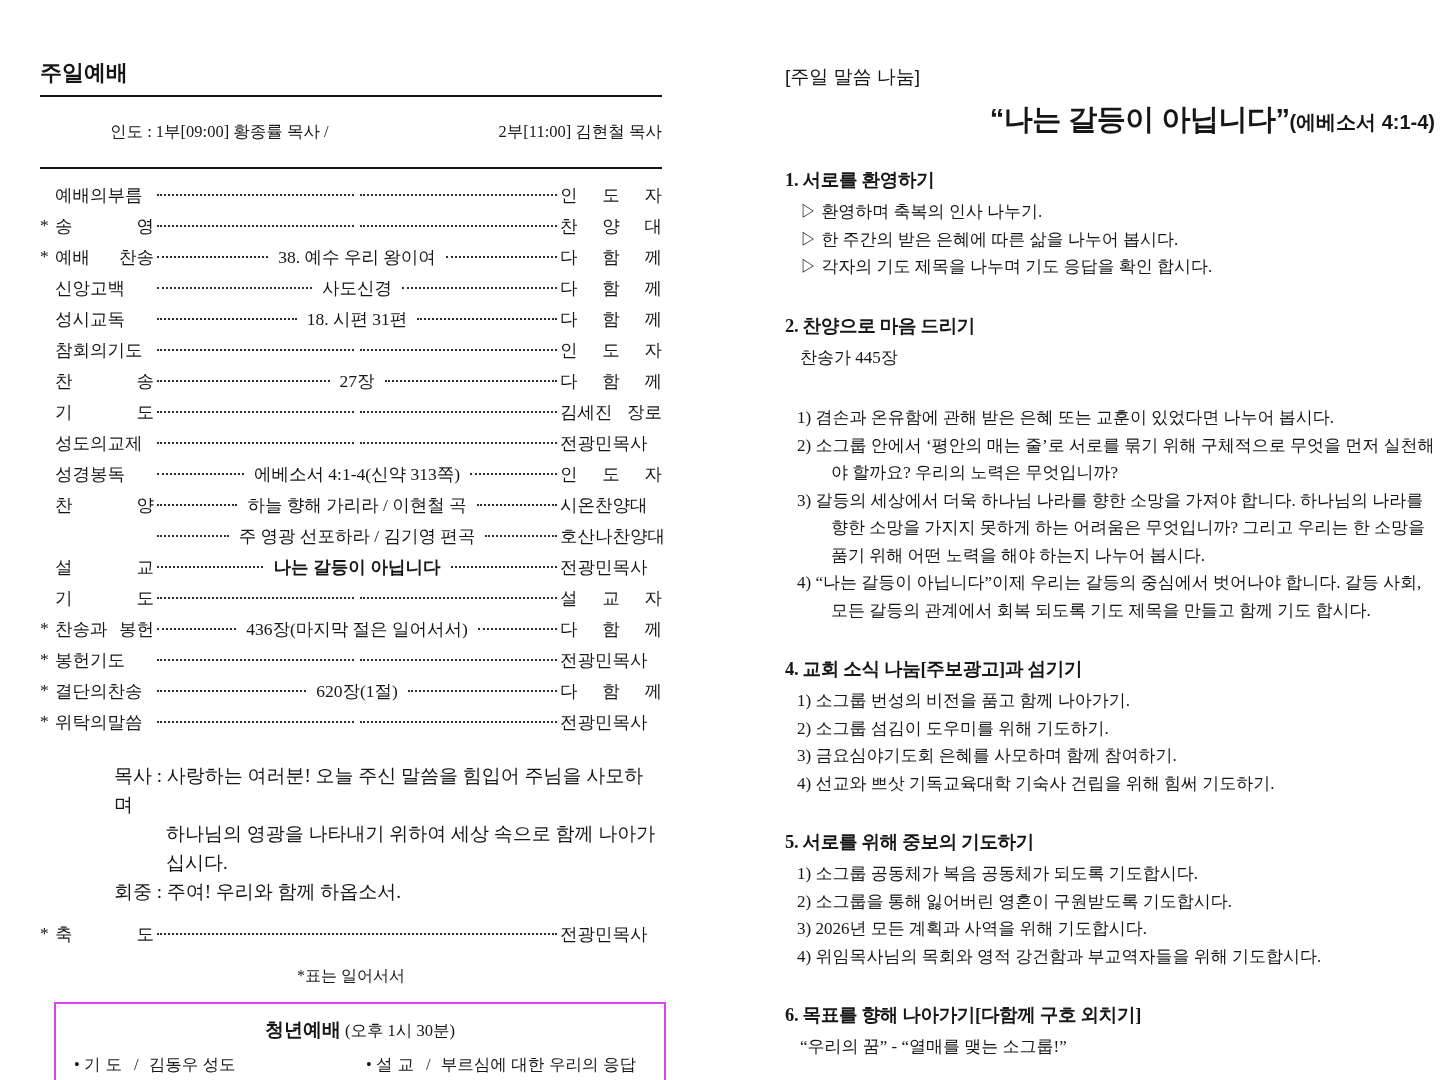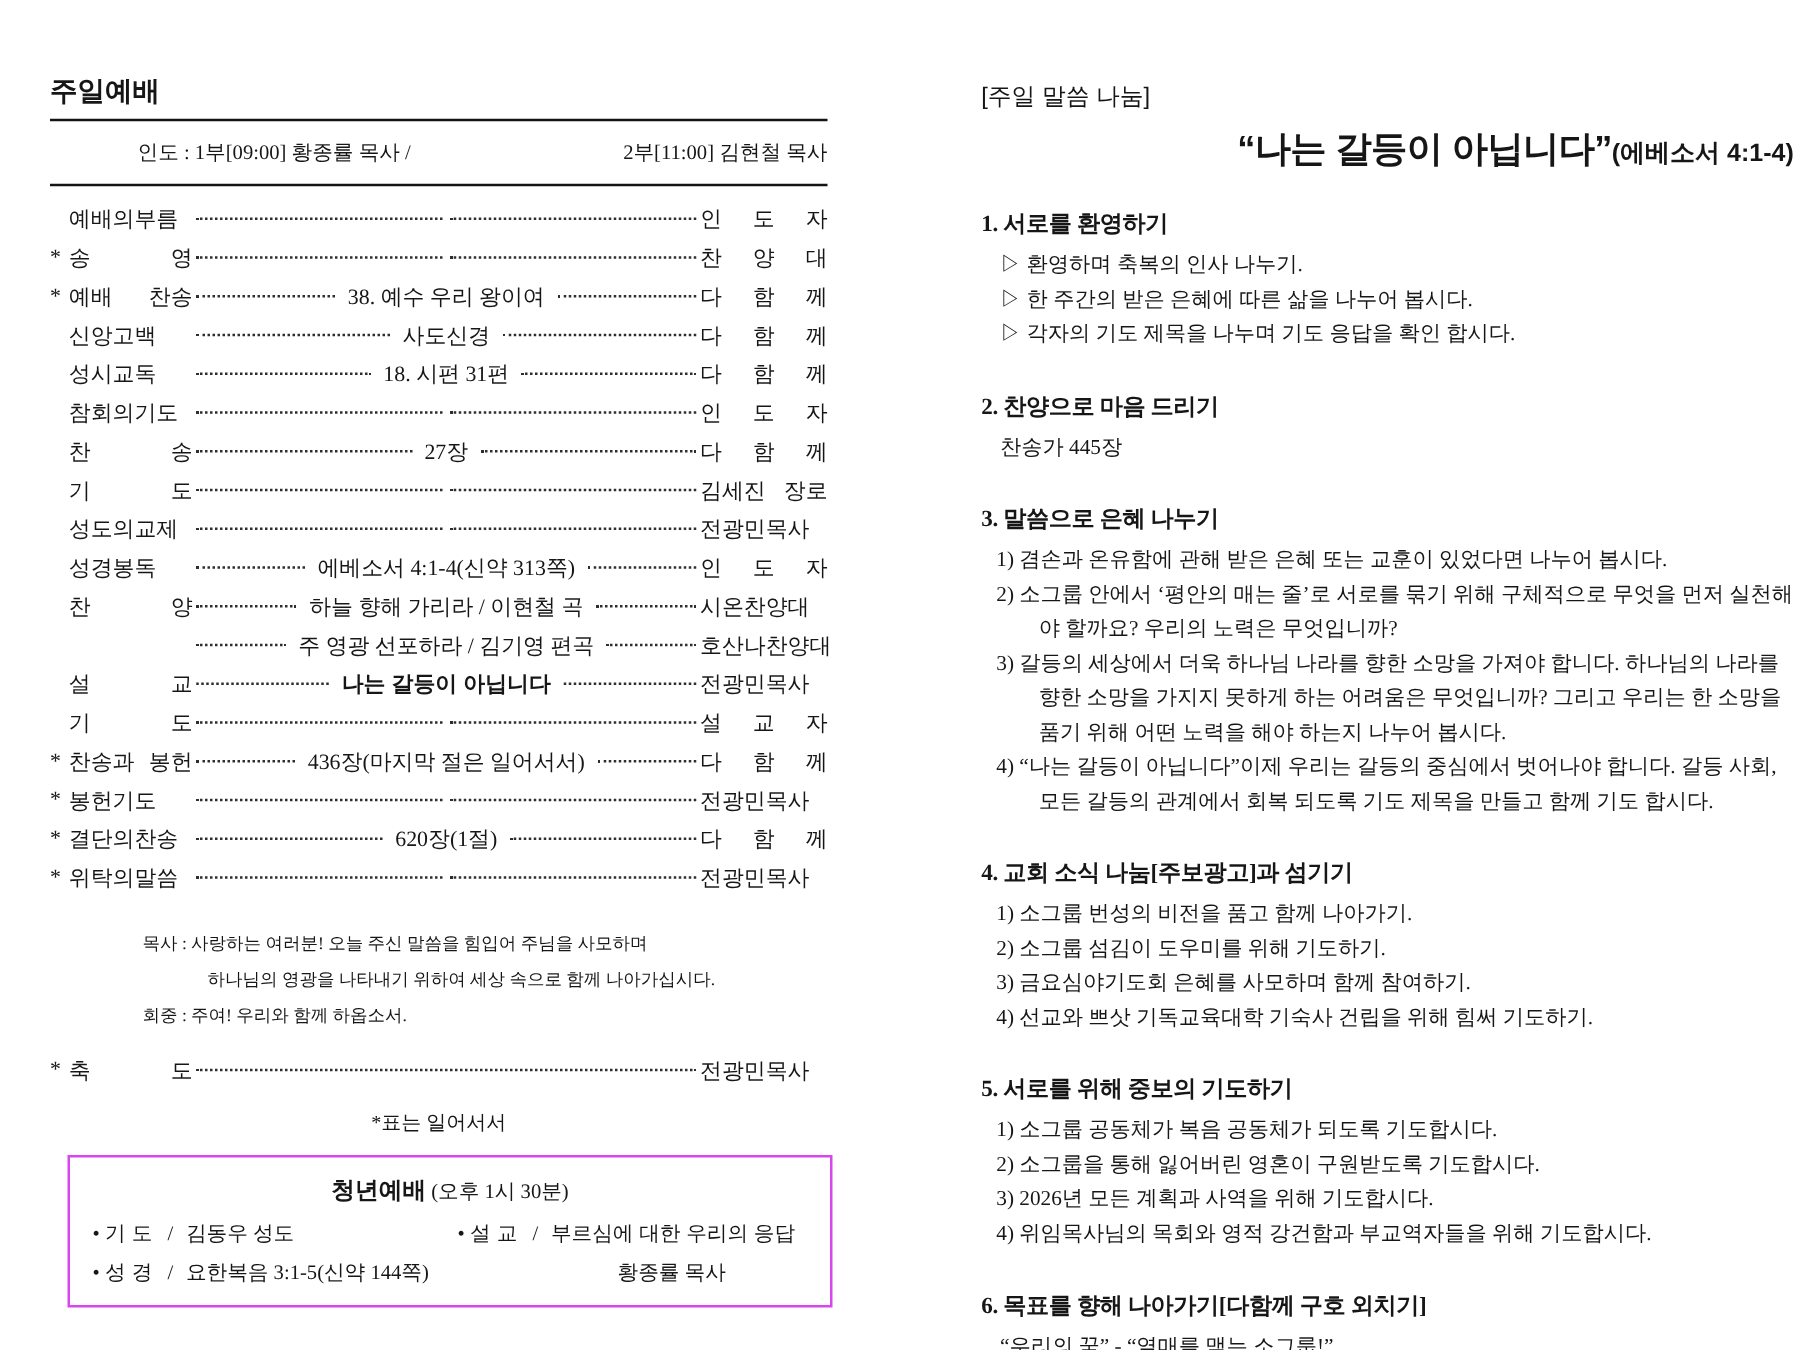--- a/index.html
+++ b/index.html
@@ -13,7 +13,7 @@
   
   .worship-title{font-family:"Liberation Sans", sans-serif;font-weight:700;font-size:22px;line-height:26px;margin-bottom:9px;}
   .rule{border-top:2px solid #141414;height:0;}
-  .leaders{display:flex;justify-content:space-between;font-size:16.5px;padding:14px 0;}
+  .leaders{display:flex;justify-content:space-between;font-size:16.5px;padding:24px 0;}
   .leaders .p1{margin-left:70px;}
   .order{margin-top:10px;}
   .row{display:flex;align-items:center;height:31px;font-size:17.5px;}

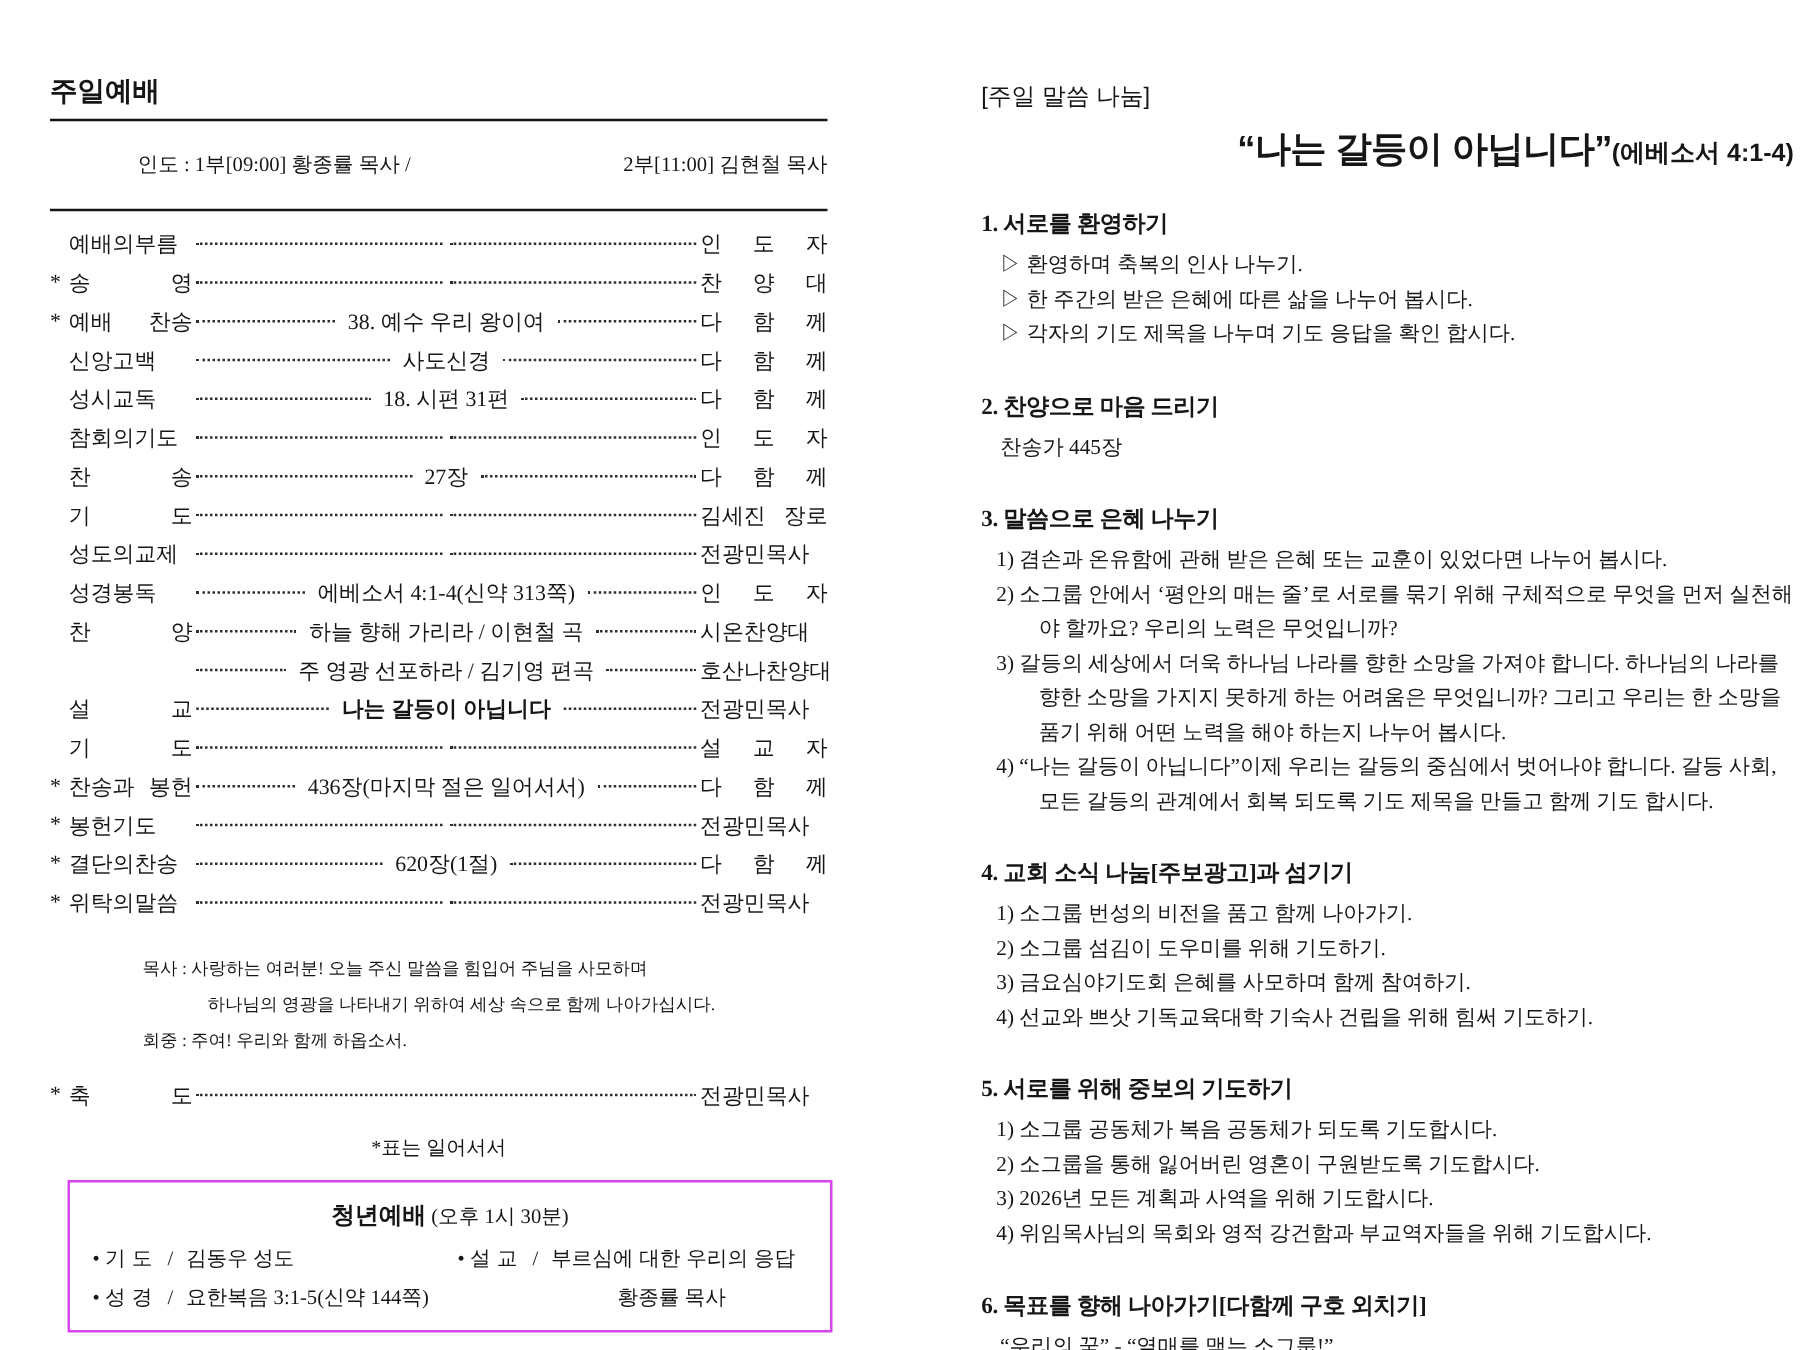--- a/index.html
+++ b/index.html
@@ -309,10 +309,6 @@
       </div>
 
       <div class="sec">
-        <div class="sec-h">
-          <span>3.</span>
-          <span>말씀으로 은혜 나누기</span>
-        </div>
         <div class="sec-items">
 
             <div class="sitem hang">1) 겸손과 온유함에 관해 받은 은혜 또는 교훈이 있었다면 나누어 봅시다.</div>

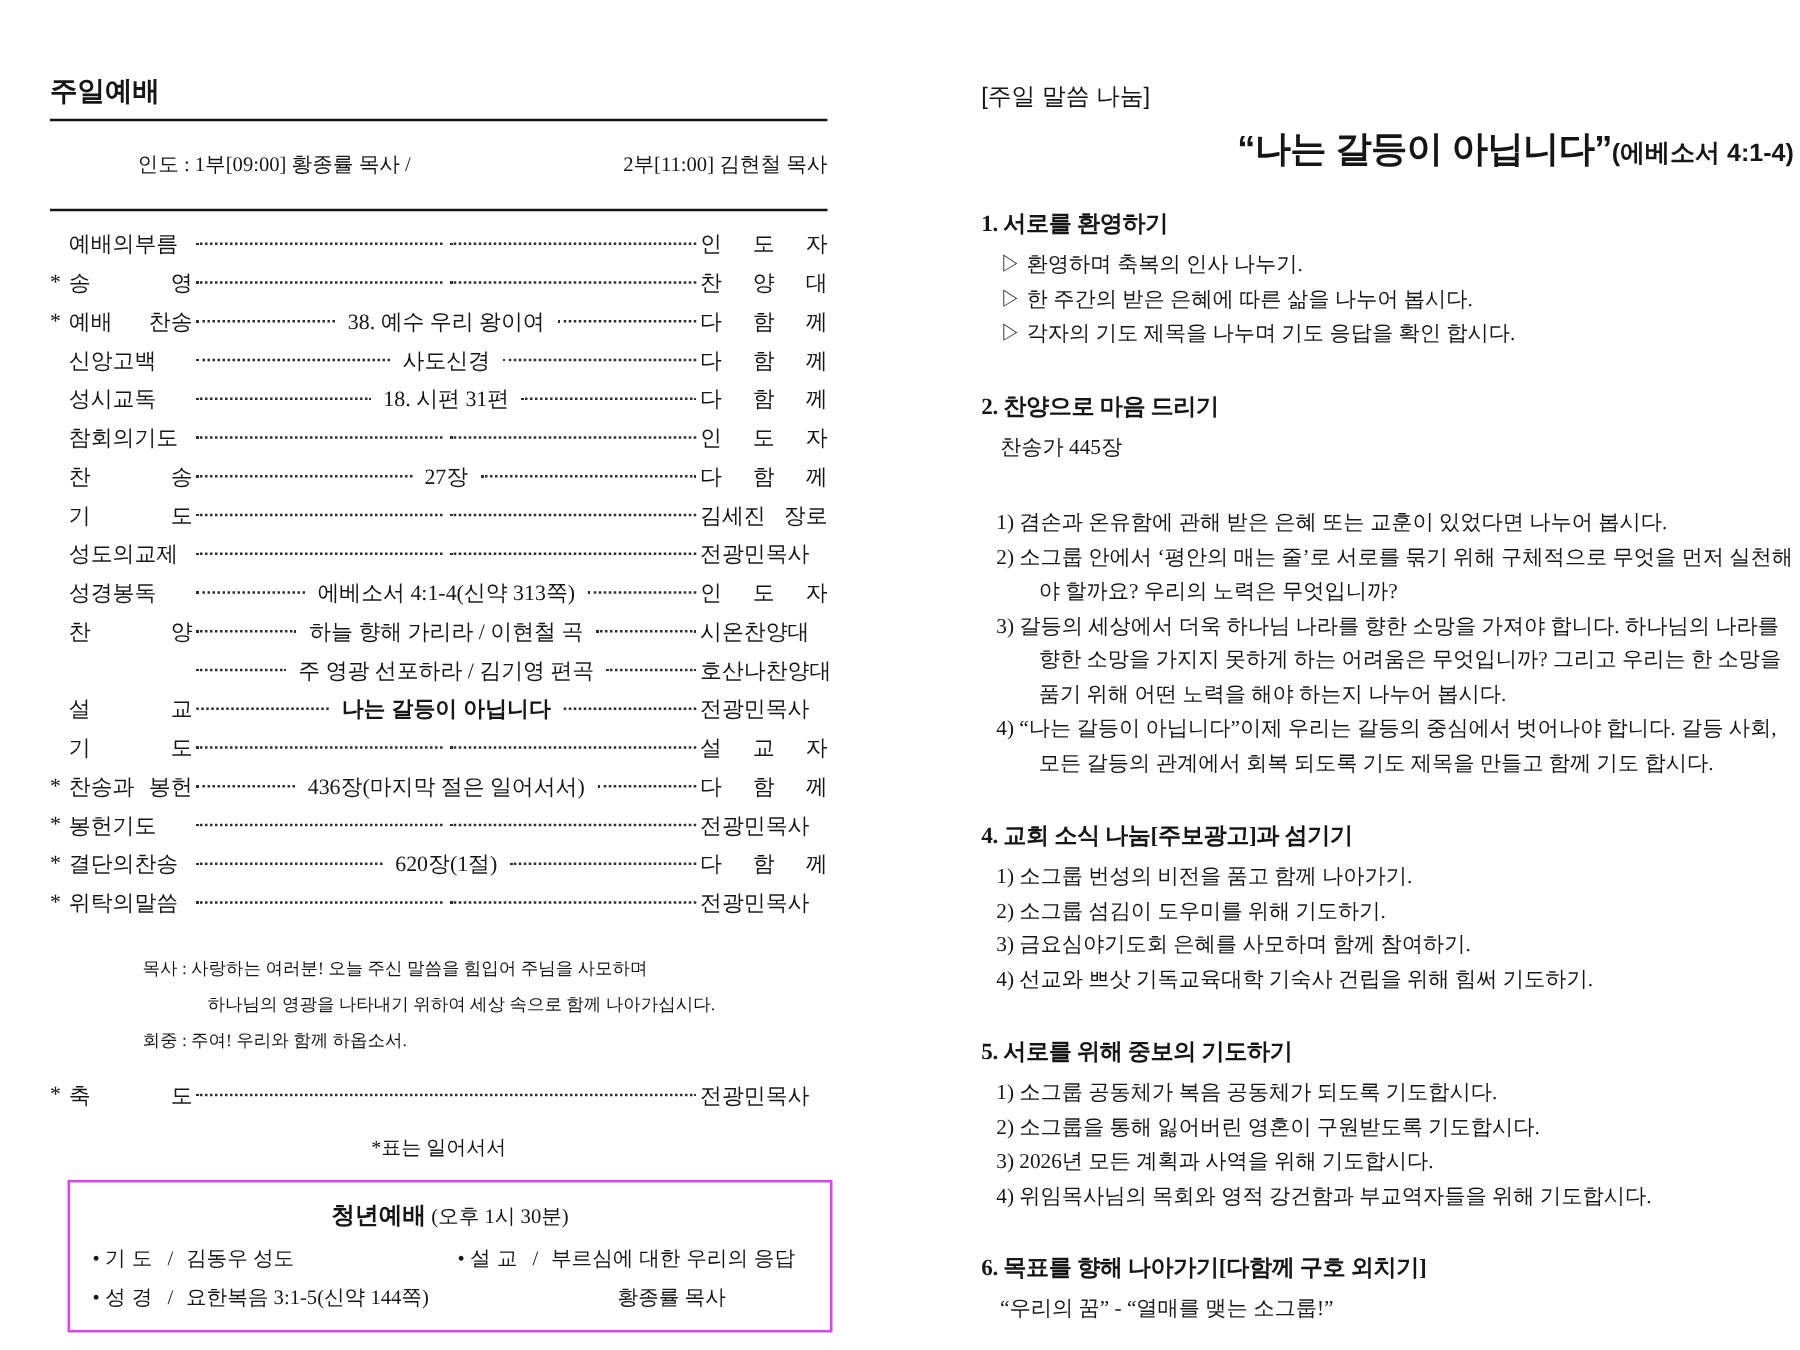--- a/index.html
+++ b/index.html
@@ -24,7 +24,7 @@
   .mid:empty{display:none;padding:0;}
   .mid.bold{font-family:"Liberation Sans", sans-serif;font-weight:700;}
   .oby{width:102px;flex:0 0 102px;text-align:justify;text-align-last:justify;white-space:nowrap;}
-  .call{margin:24px 0 0 74px;font-size:14px;line-height:29px;}
+  .call{margin:24px 0 0 74px;font-size:19px;line-height:29px;}
   .call .cline.indent{padding-left:52px;}
   .benediction{margin-top:12px;}
   .footnote{text-align:center;font-size:16px;margin-top:17px;}

